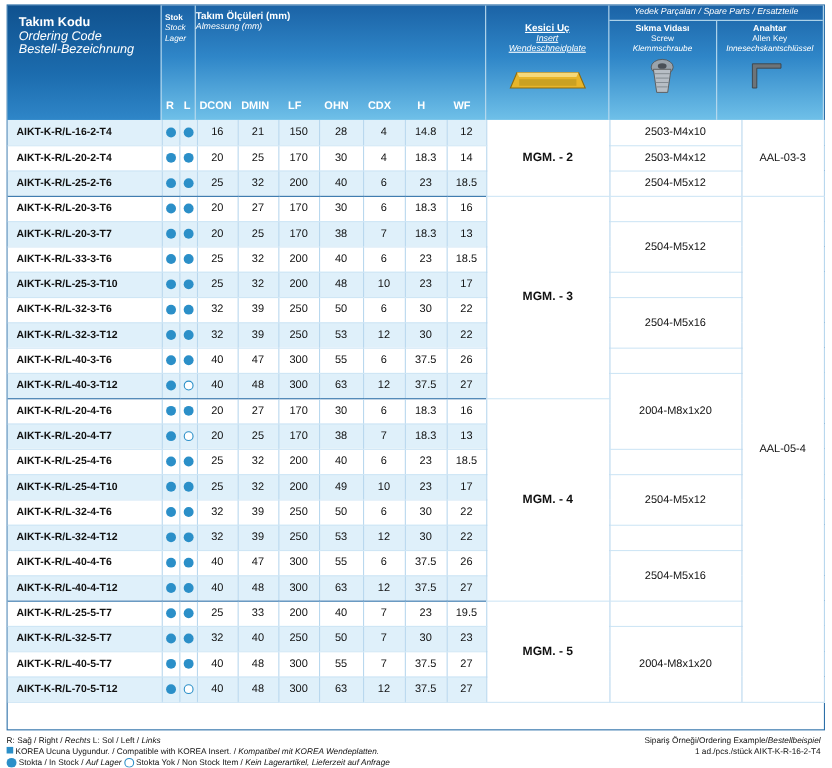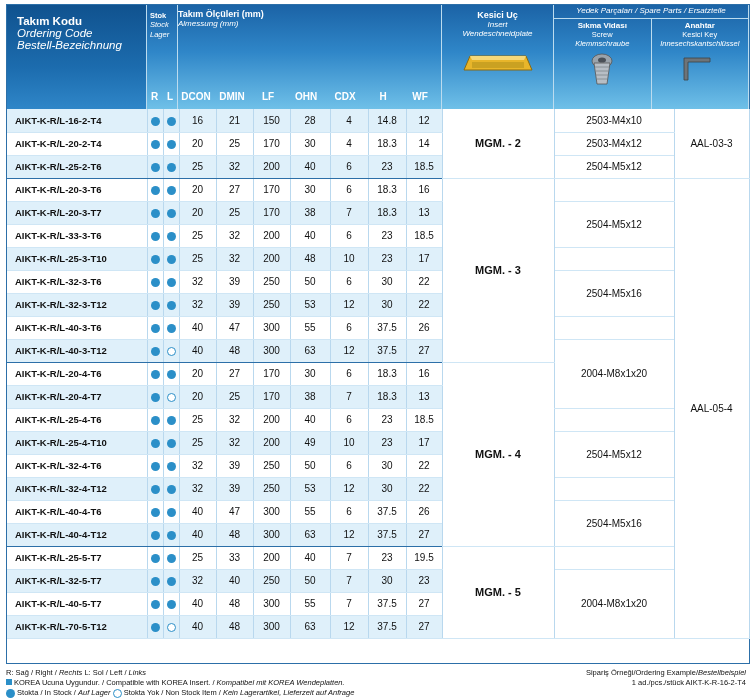--- a/index.html
+++ b/index.html
@@ -64,7 +64,7 @@
   .h-dims .d3 { font-size: 8px; font-style: italic; }
 
   .h-insert {
-    width: 112px; text-align: center; padding-top: 5px;
+    width: 112px; text-align: center; padding-top: 15px; text-decoration: underline;
   }
   .h-insert .i1 { font-size: 9px; font-weight: bold; }
   .h-insert .i2 { font-size: 8px; font-style: italic; }

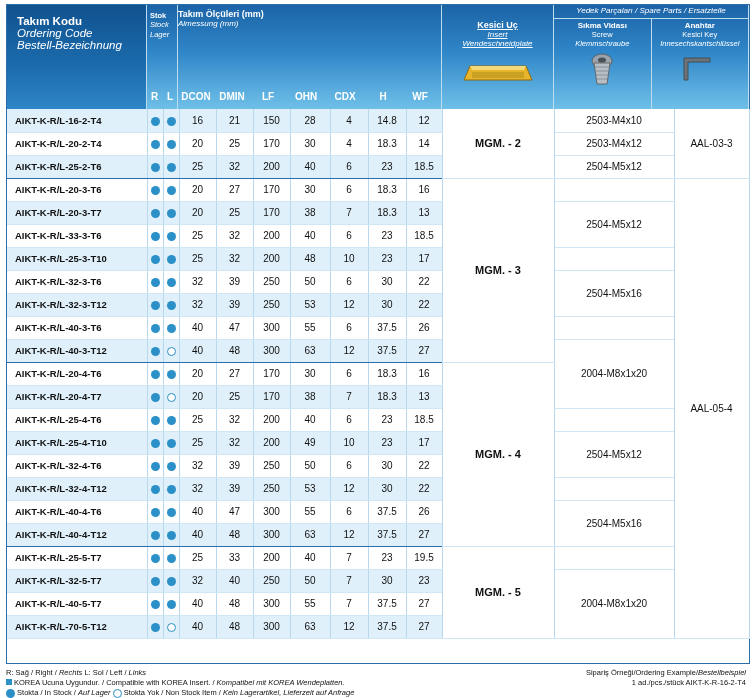--- a/index.html
+++ b/index.html
@@ -234,7 +234,7 @@
           </div>
           <div class="sc">
             <div class="t1">Anahtar</div>
-            <div class="t2">Kesici Key</div>
+            <div class="t2">Allen Key</div>
             <div class="t3">Innesechskantschlüssel</div>
             <div style="margin-top:4px;">
               <svg width="44" height="32" viewBox="0 0 44 32">

